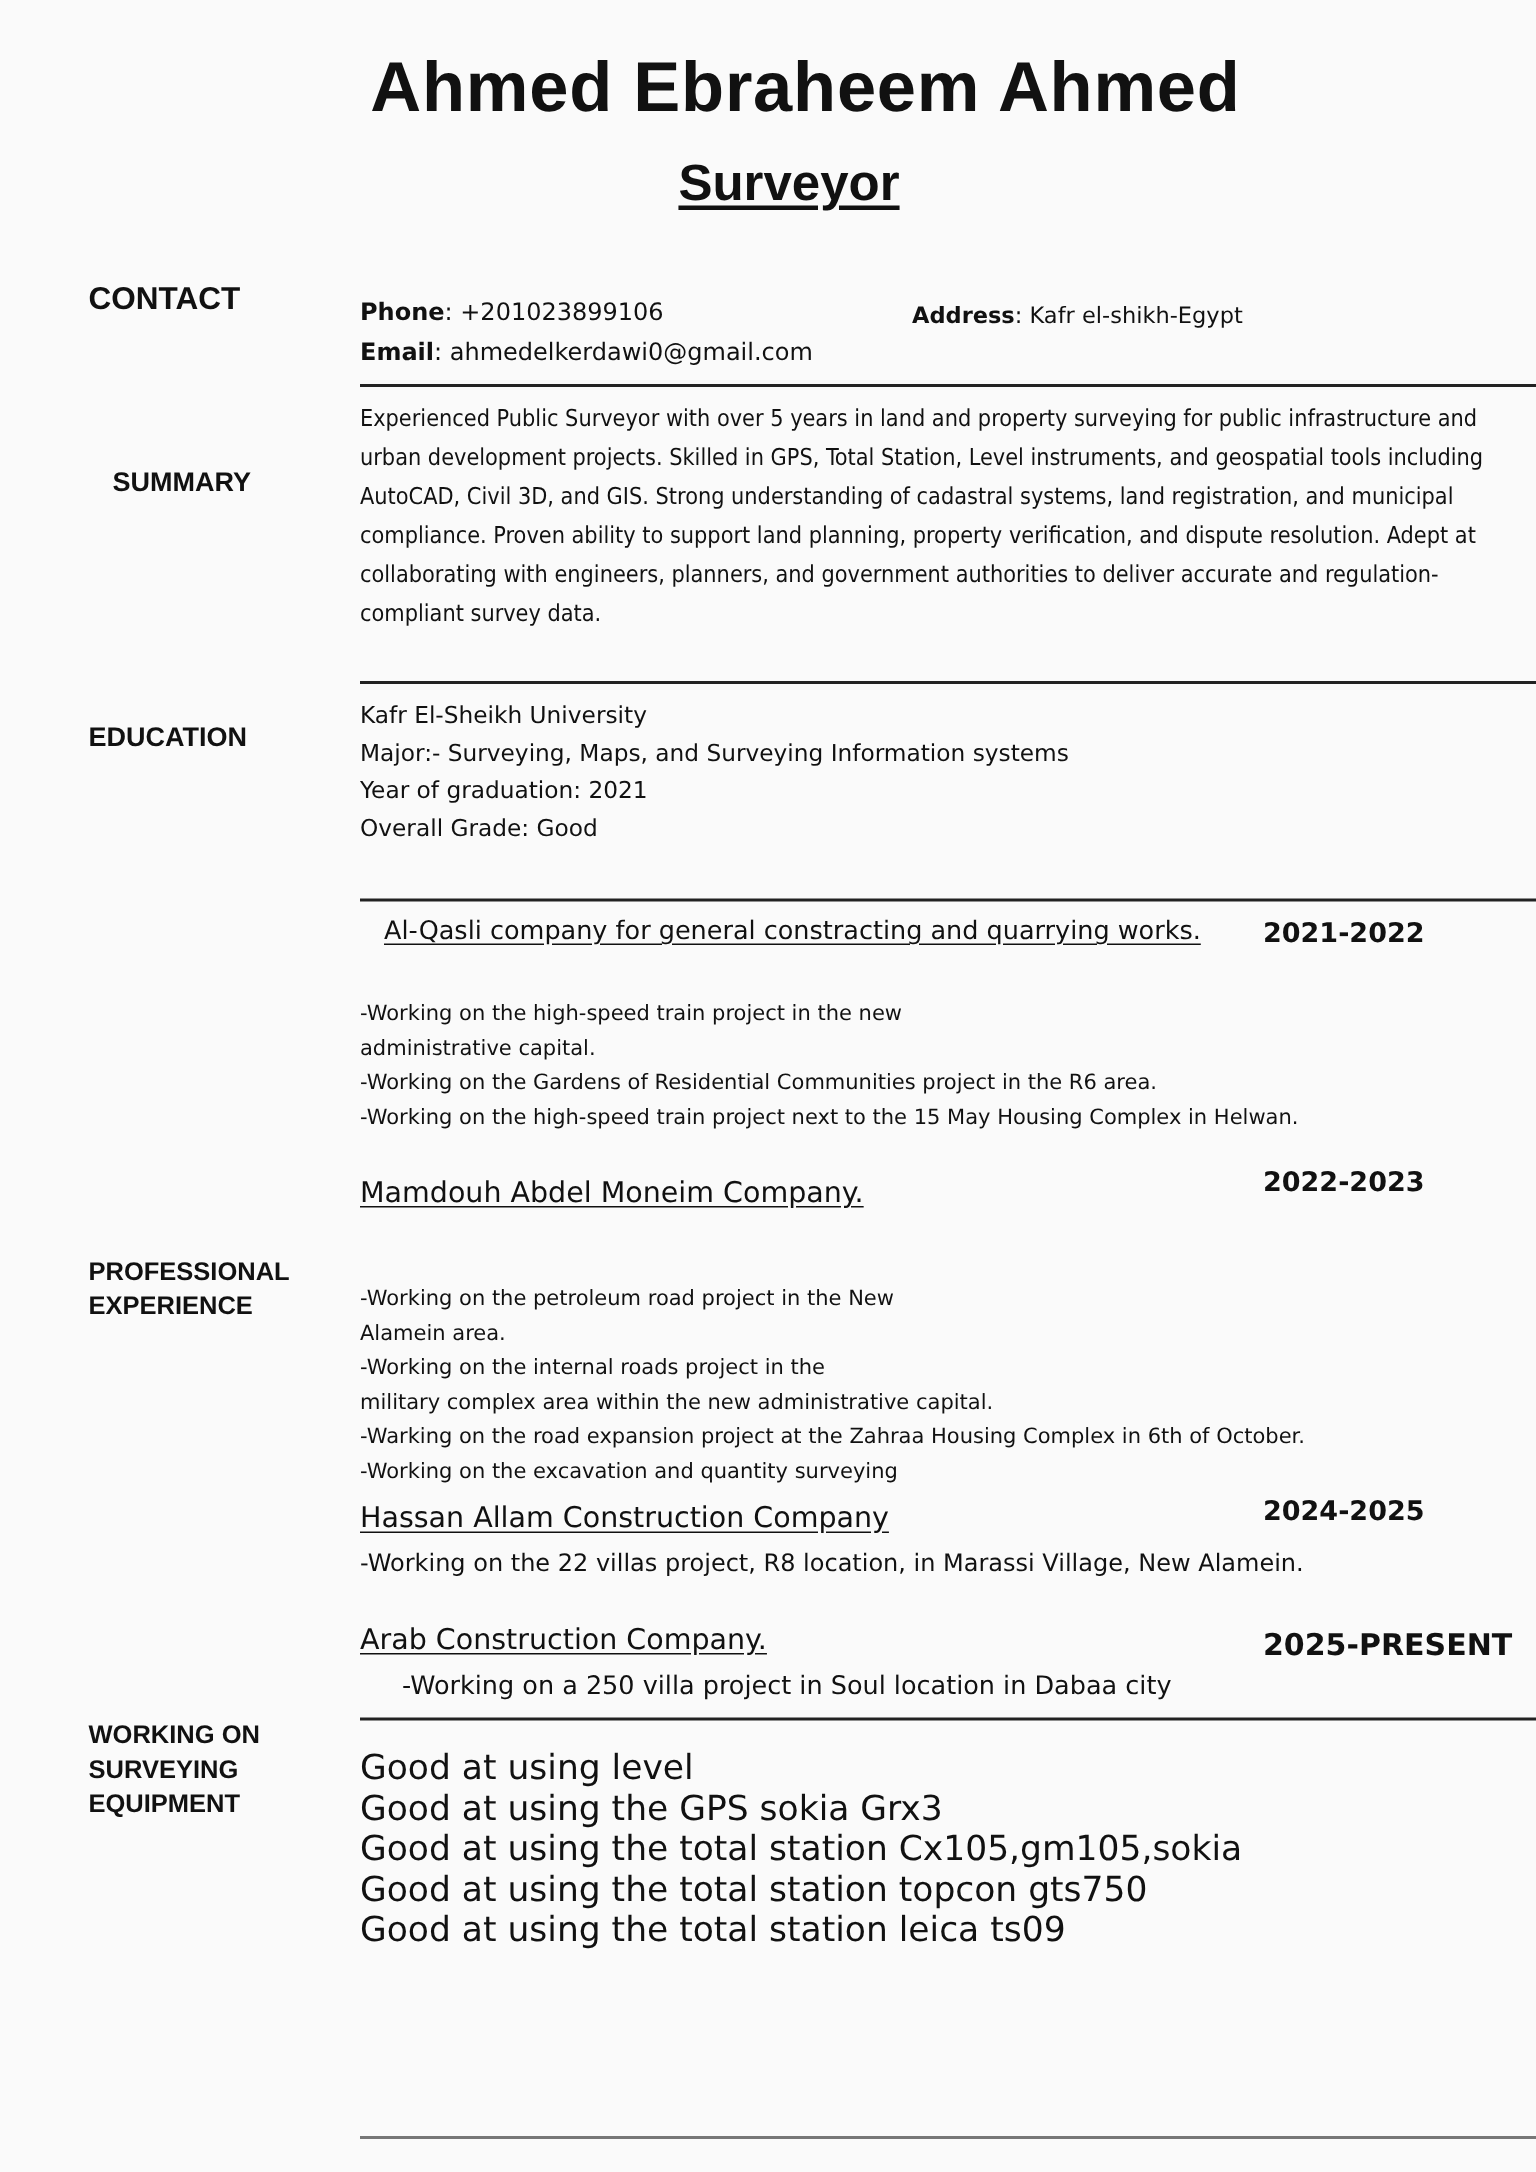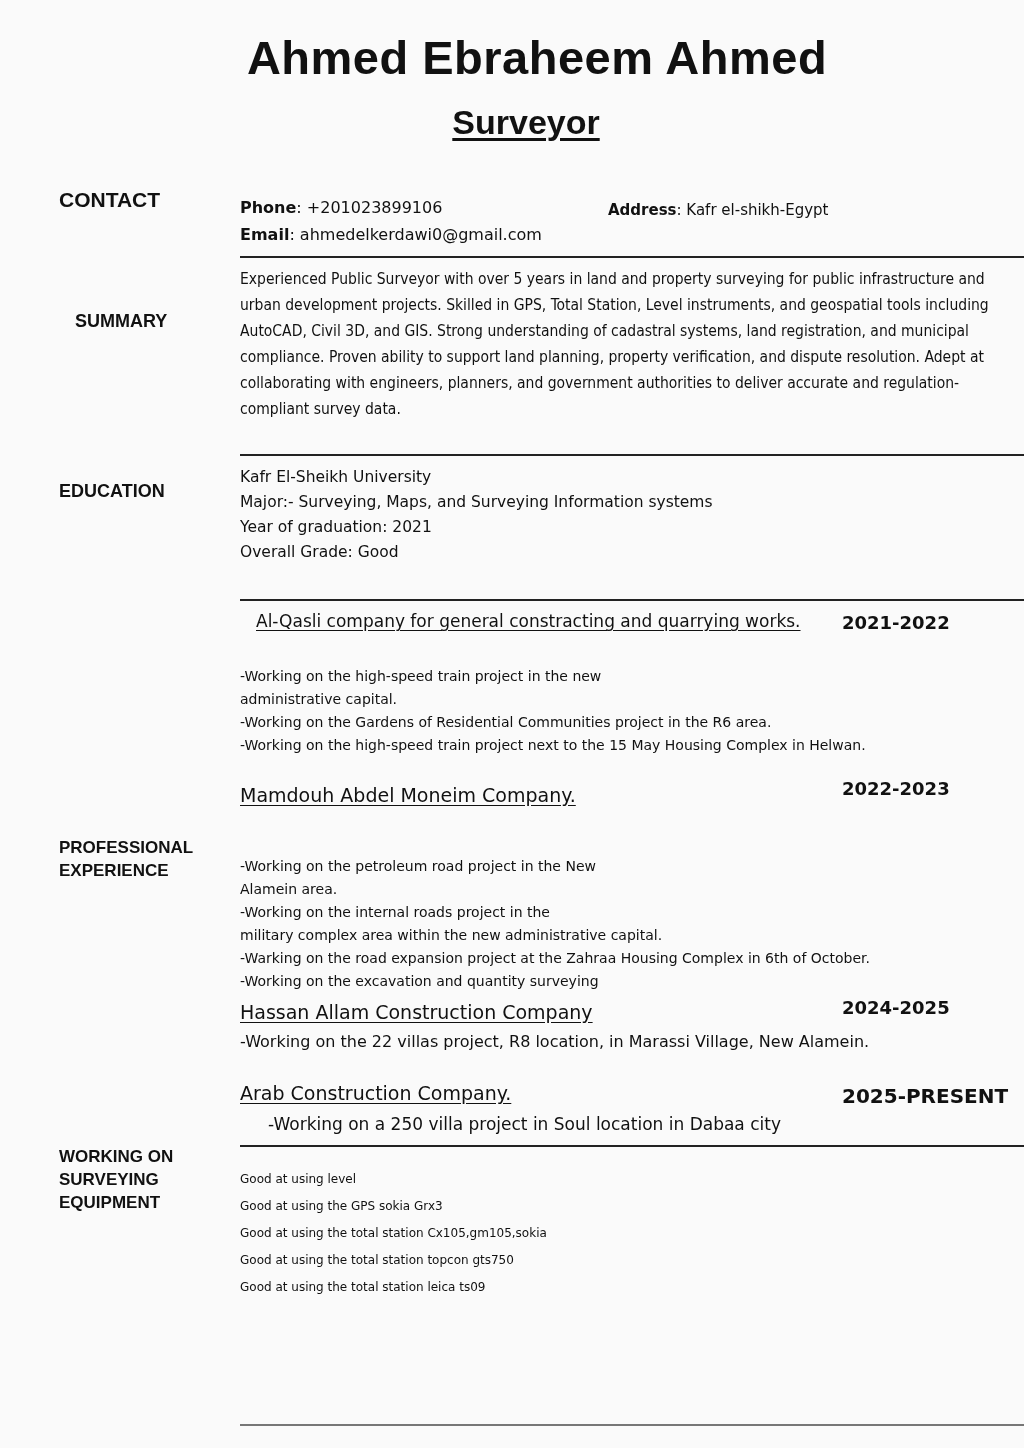--- a/index.html
+++ b/index.html
@@ -36,7 +36,7 @@
   .bul { font-size: 14px; line-height: 23px; }
   .bul div { white-space: nowrap; }
   .bul.big { font-size: 16px; line-height: 26px; }
-  .equip div { font-size: 12px; line-height: 27px; }
+  .equip div { font-size: 23px; line-height: 27px; }
 </style>
 </head>
 <body>

